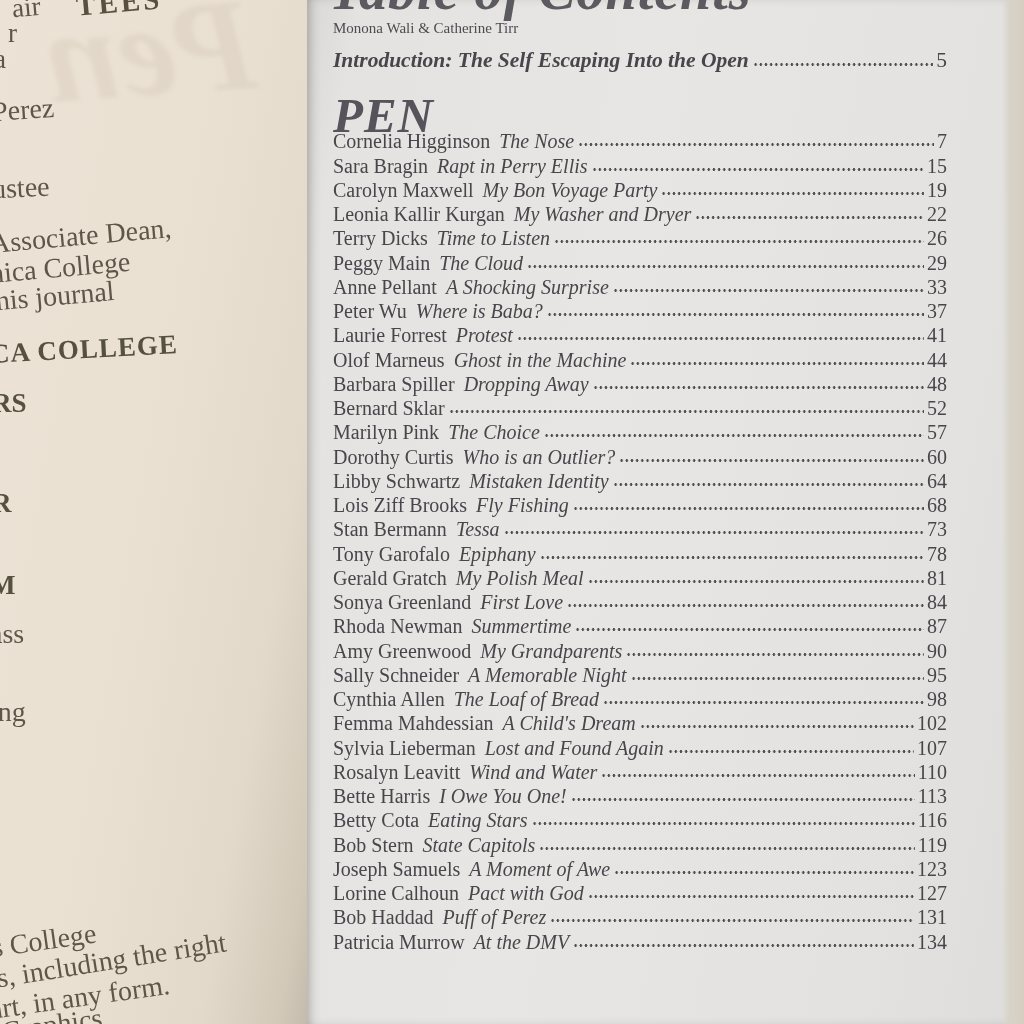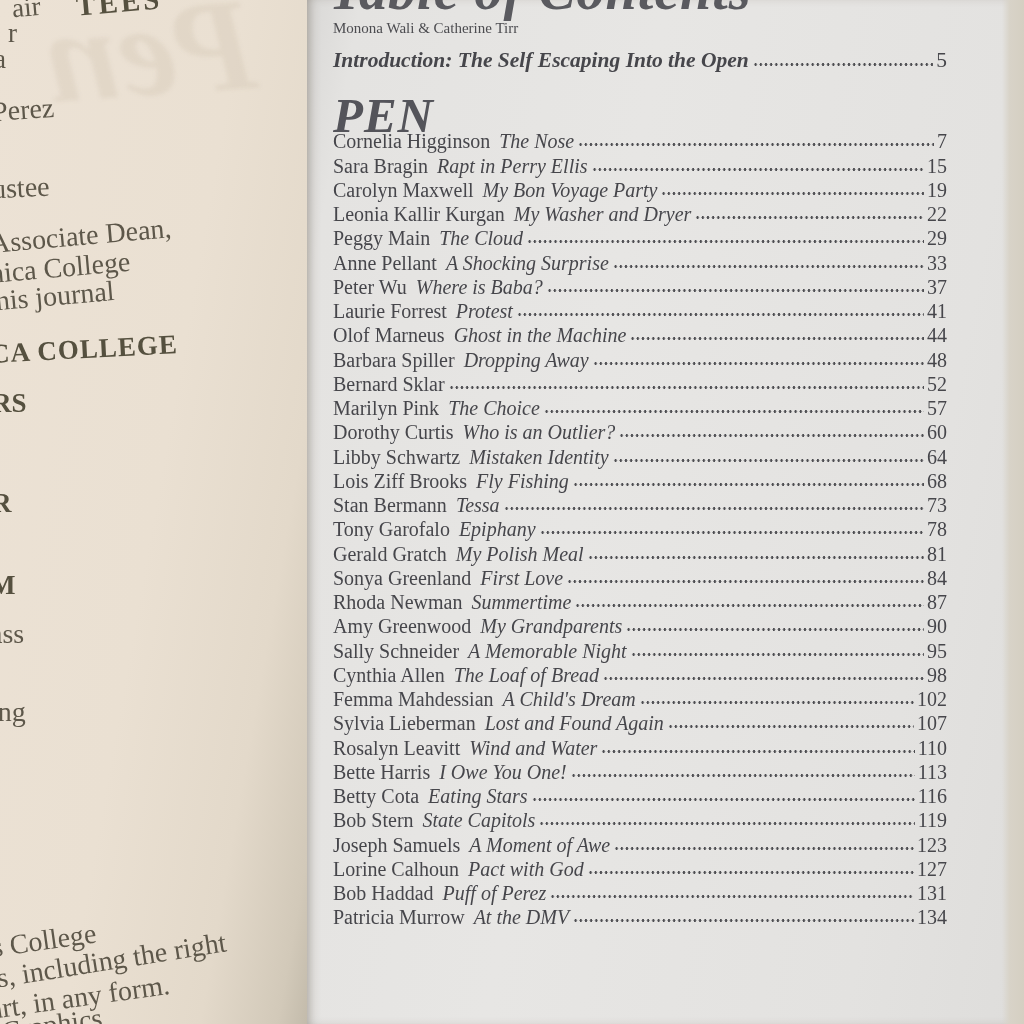--- a/index.html
+++ b/index.html
@@ -159,6 +159,12 @@
     <span class="pagenum">22</span>
   </div>
 
+  <div class="toc-row">
+    <span class="author">Terry Dicks</span>
+    <span class="work-title">Time to Listen</span>
+    <span class="leader"></span>
+    <span class="pagenum">26</span>
+  </div>
 
   <div class="toc-row">
     <span class="author">Peggy Main</span>

